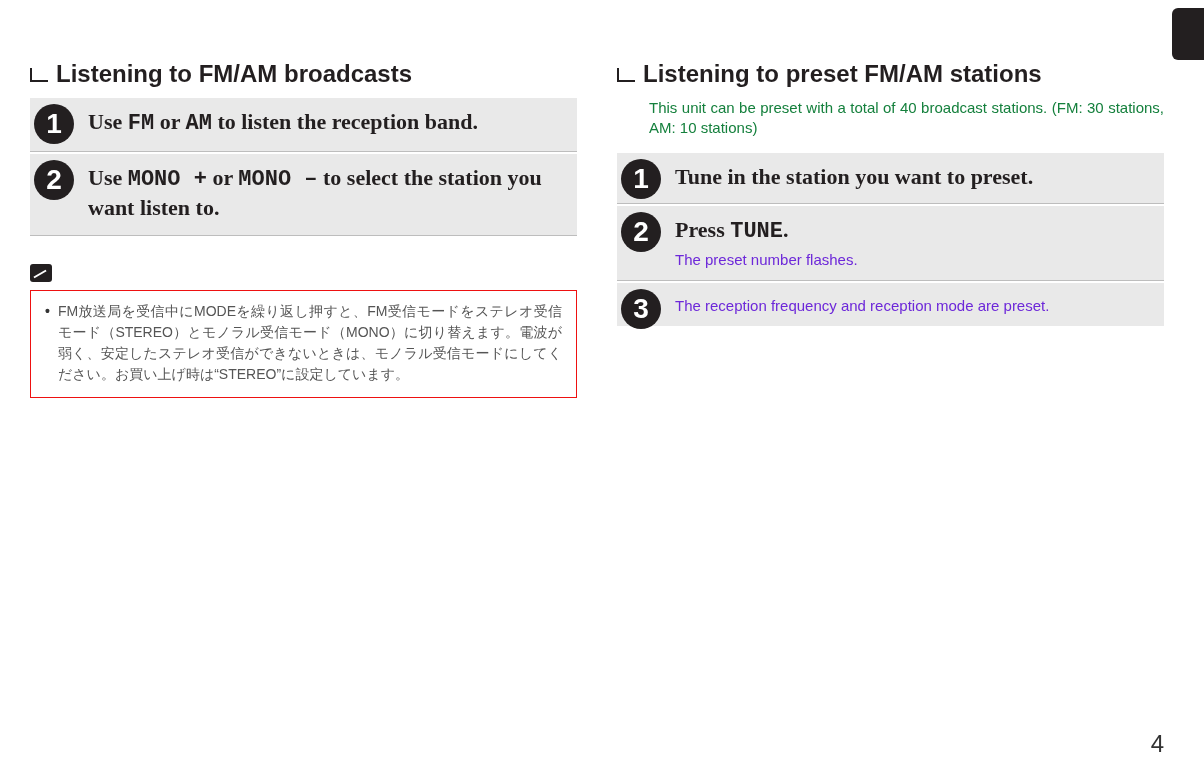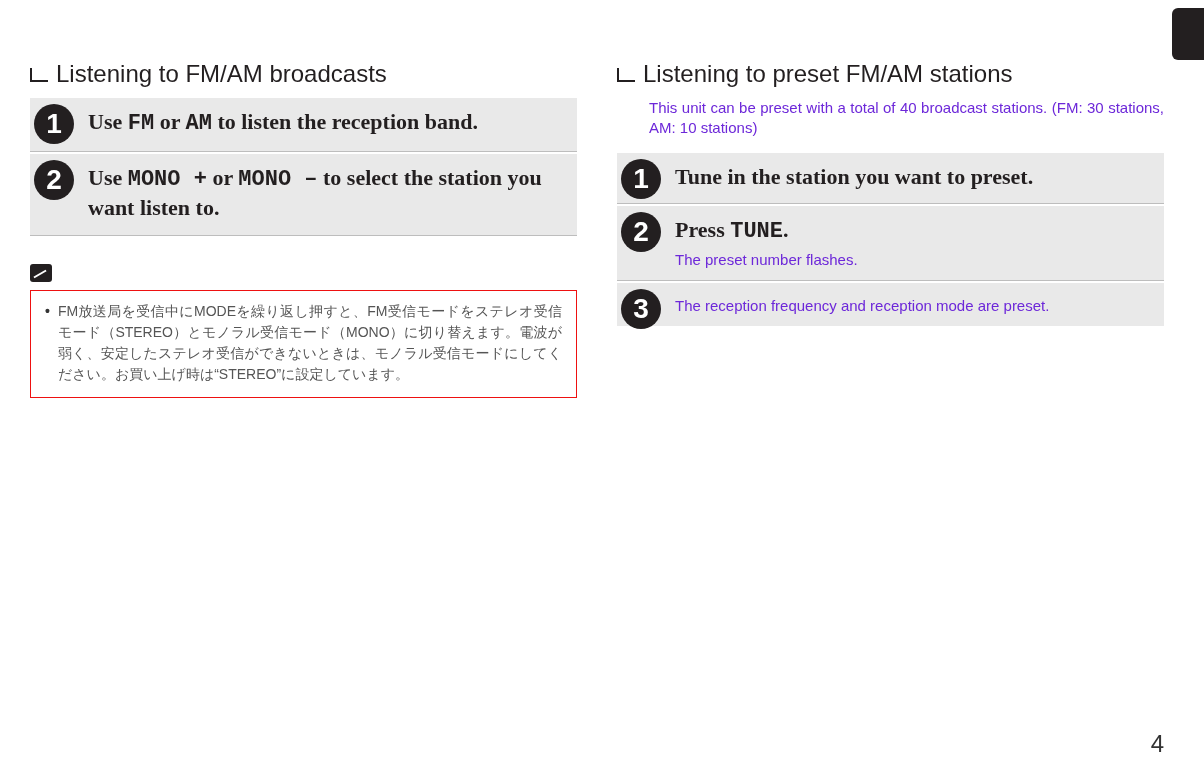--- a/index.html
+++ b/index.html
@@ -22,7 +22,7 @@
   }
   .sec-title {
     font-size: 24px;
-    font-weight: normal;
+    font-weight: bold;
     display: flex;
     align-items: center;
     gap: 8px;

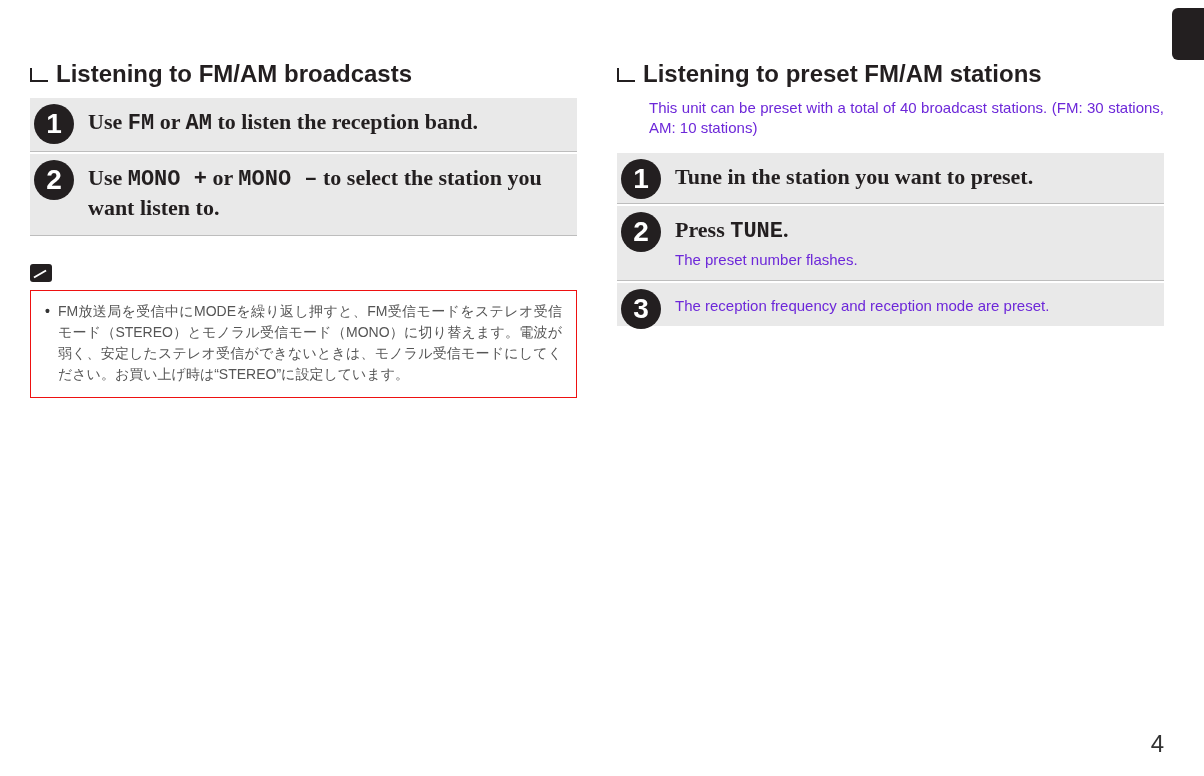--- a/index.html
+++ b/index.html
@@ -42,7 +42,7 @@
     margin: 4px 0 14px 32px;
     text-align: justify;
     line-height: 1.35;
-    color: #6d28d9;
+    color: #15803d;
   }
   .step {
     background: #e9e9e9;

